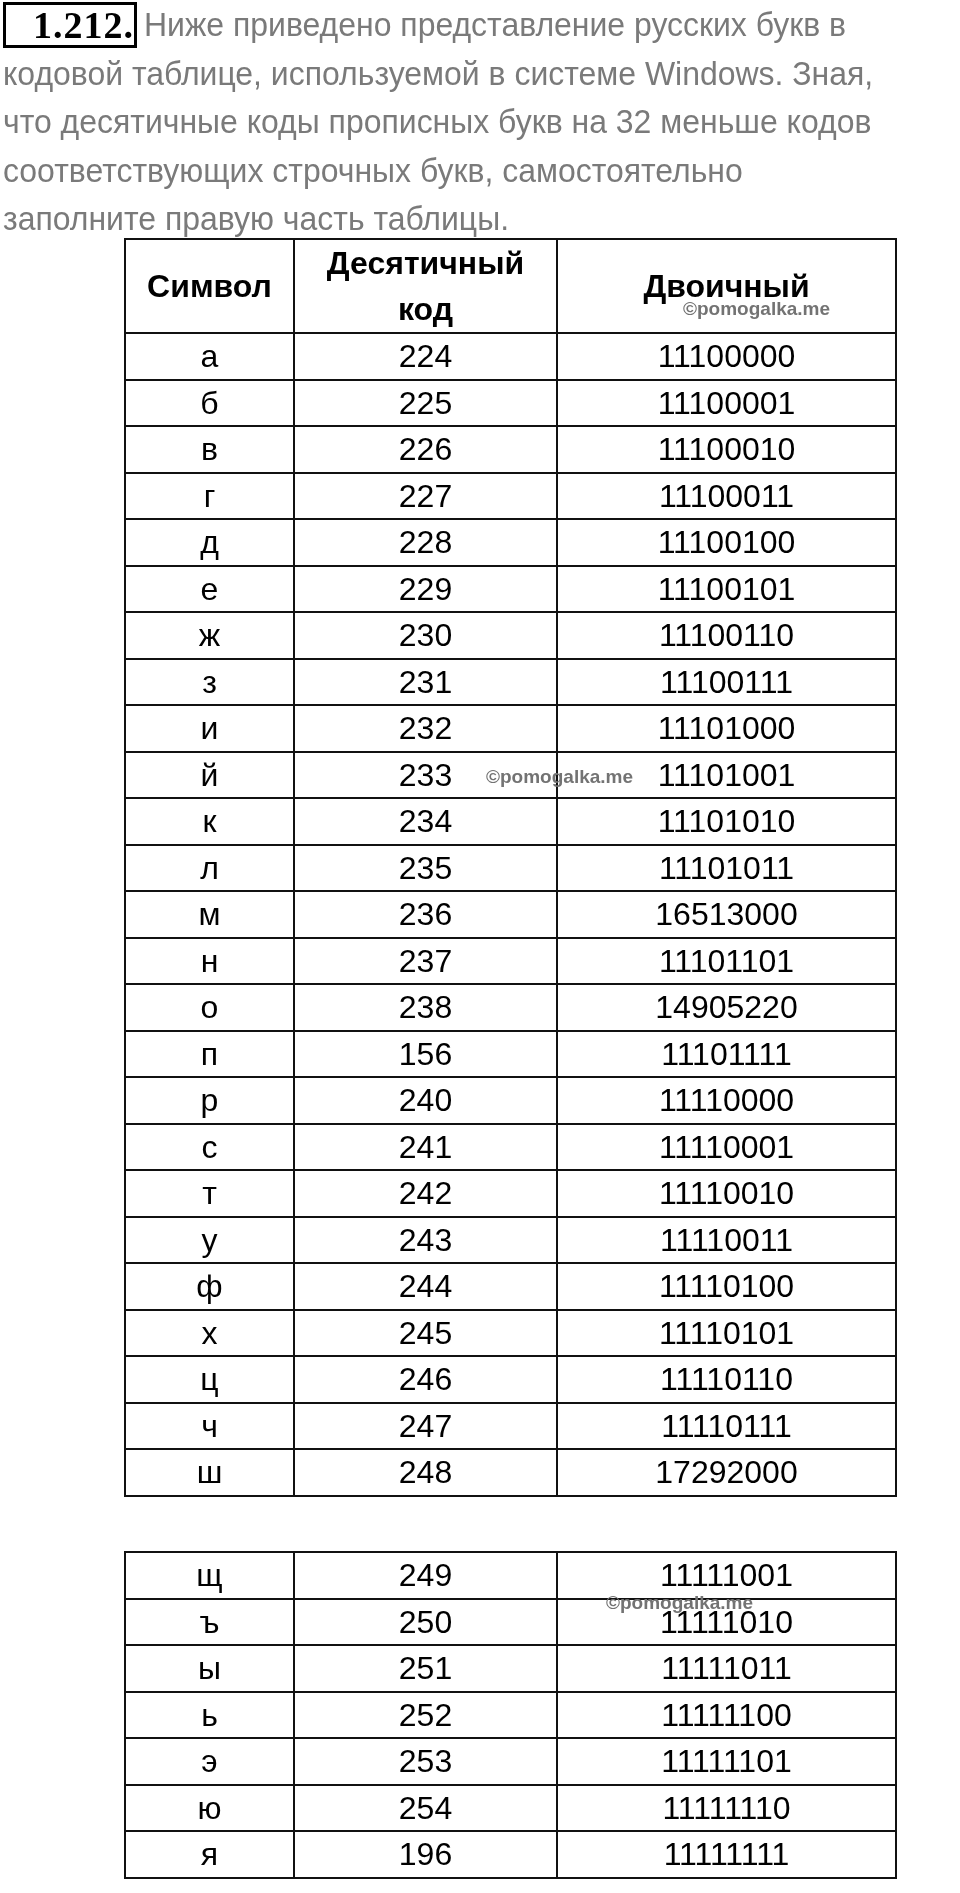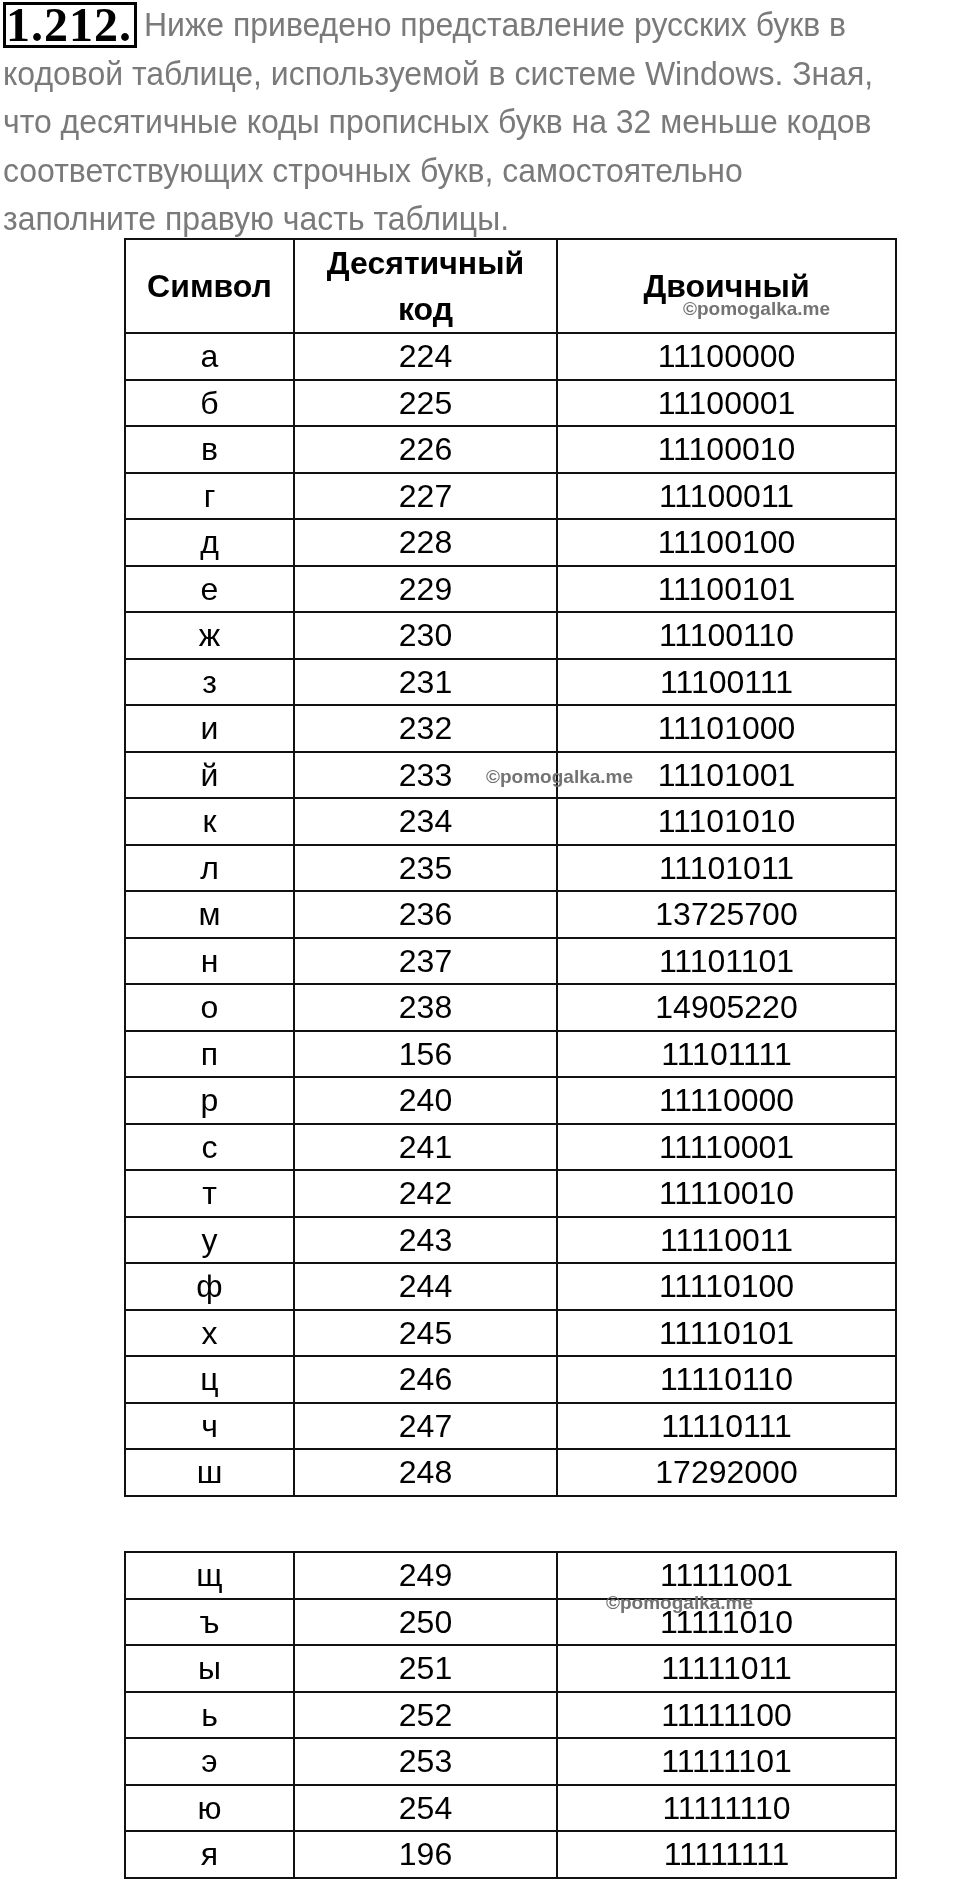--- a/index.html
+++ b/index.html
@@ -7,7 +7,7 @@
   .problem-num {
     position:absolute; left:3px; top:2px; width:128px; height:40px;
     border:3px solid #000; font-family:"Liberation Serif", serif; font-weight:bold;
-    font-size:48px; line-height:40px; text-align:left; color:#000; letter-spacing:1px;
+    font-size:38px; line-height:40px; text-align:right; color:#000; letter-spacing:1px;
   }
   .intro {
     position:absolute; left:3px; top:0; width:955px; color:#7a7a7a;

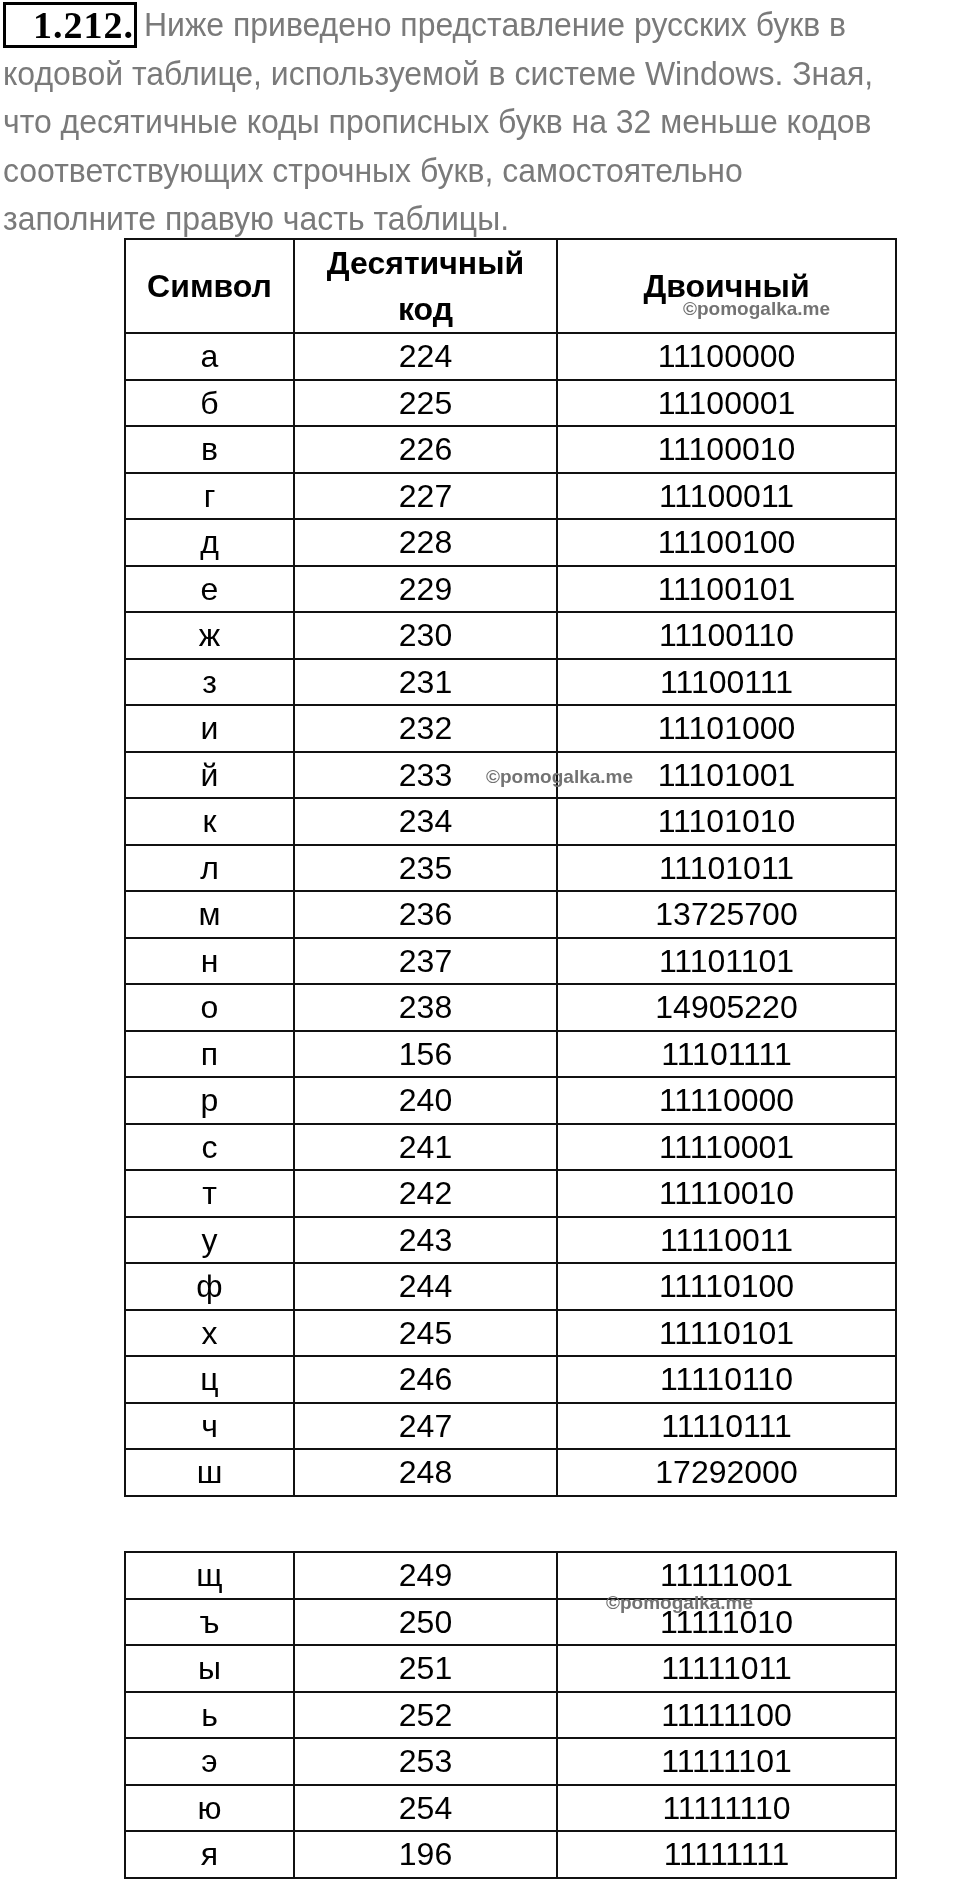--- a/index.html
+++ b/index.html
@@ -112,7 +112,7 @@
       <tr>
         <td>м</td>
         <td>236</td>
-        <td>13725700</td>
+        <td>16513000</td>
       </tr>
       <tr>
         <td>н</td>

